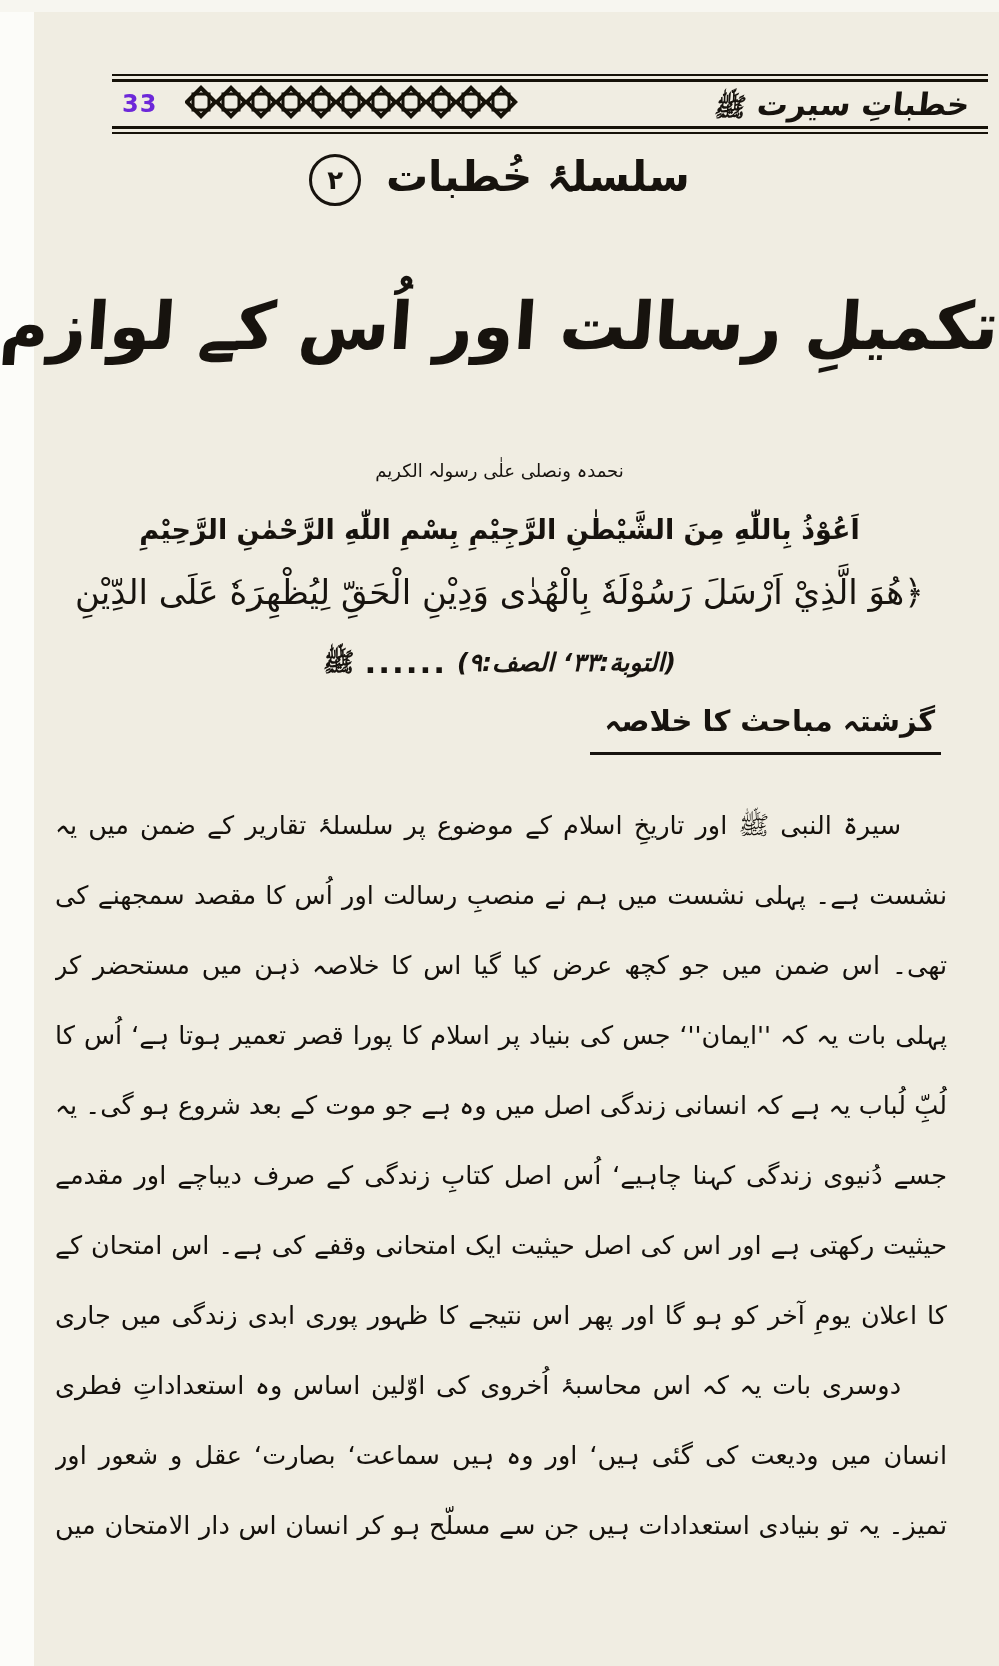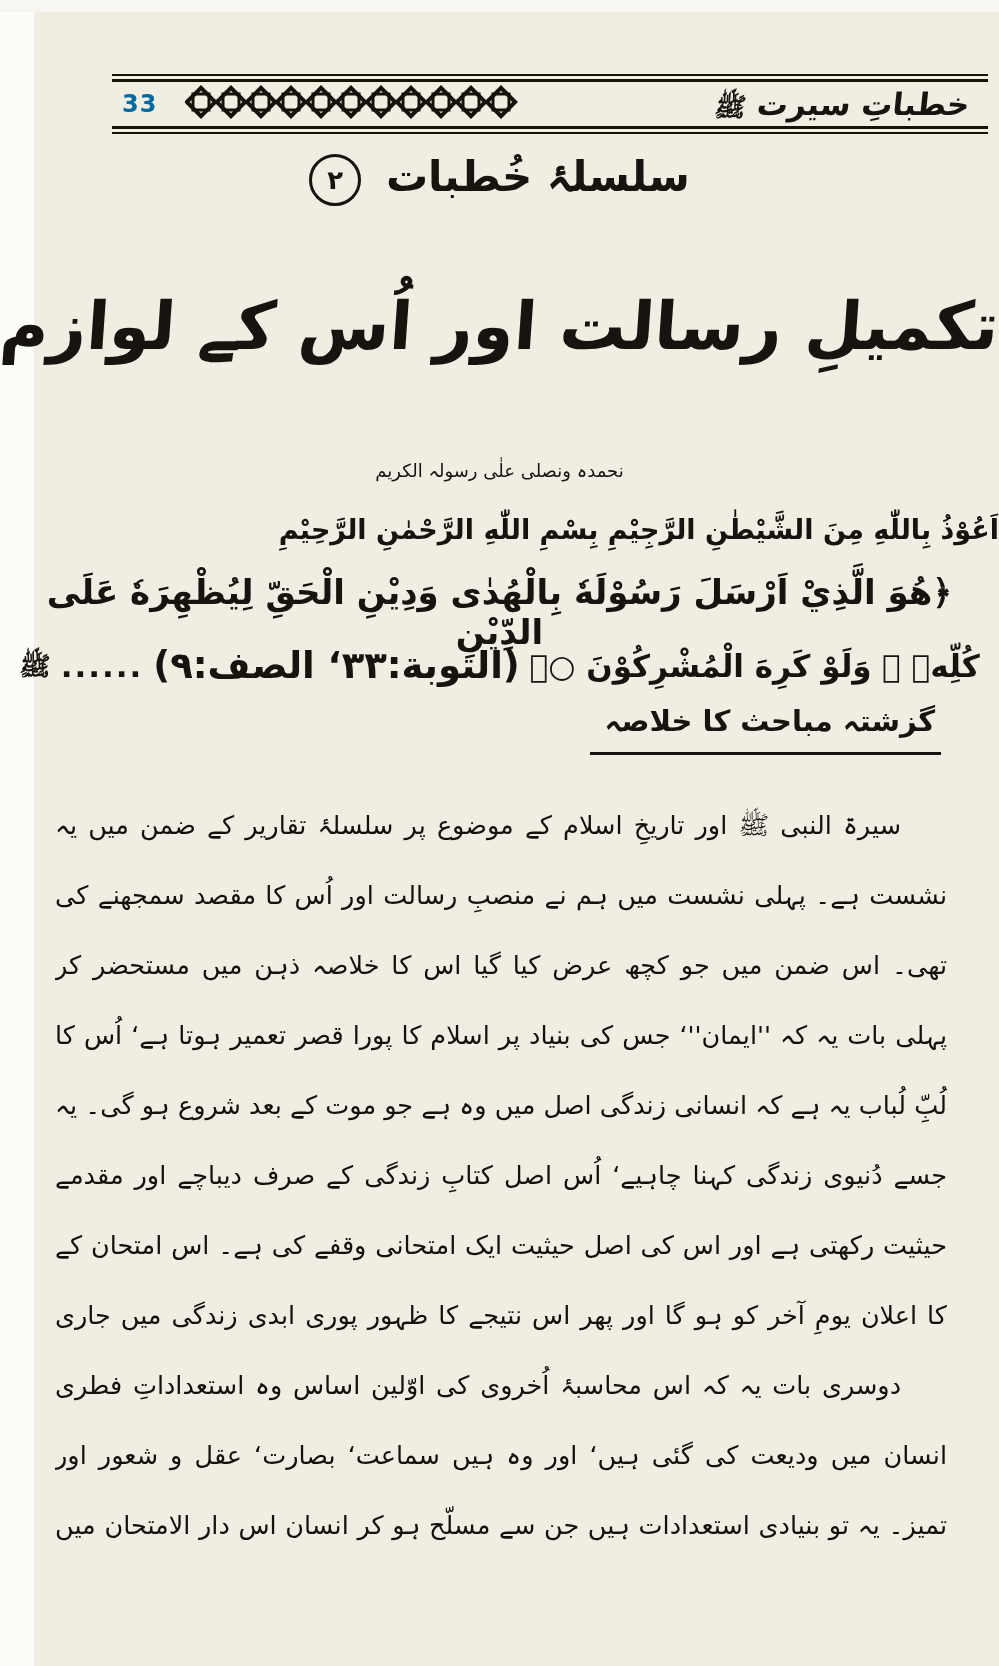--- a/index.html
+++ b/index.html
@@ -19,7 +19,7 @@
   .rule.b1{bottom:5px;height:3px;}
   .rule.b2{bottom:0;height:2px;}
   .band-content{position:absolute;left:0;right:0;top:8px;bottom:8px;display:flex;align-items:center;}
-  .page-number{font-size:24px;letter-spacing:1px;margin:0 28px 0 10px;font-weight:bold;color:#0369a1;}
+  .page-number{font-size:24px;letter-spacing:1px;margin:0 28px 0 10px;font-weight:bold;color:#6d28d9;}
   .ornament{flex:0 0 auto;}
   .band-spacer{flex:1 1 auto;}
   .band-title{direction:rtl;font-size:31px;font-weight:bold;margin-right:18px;white-space:nowrap;

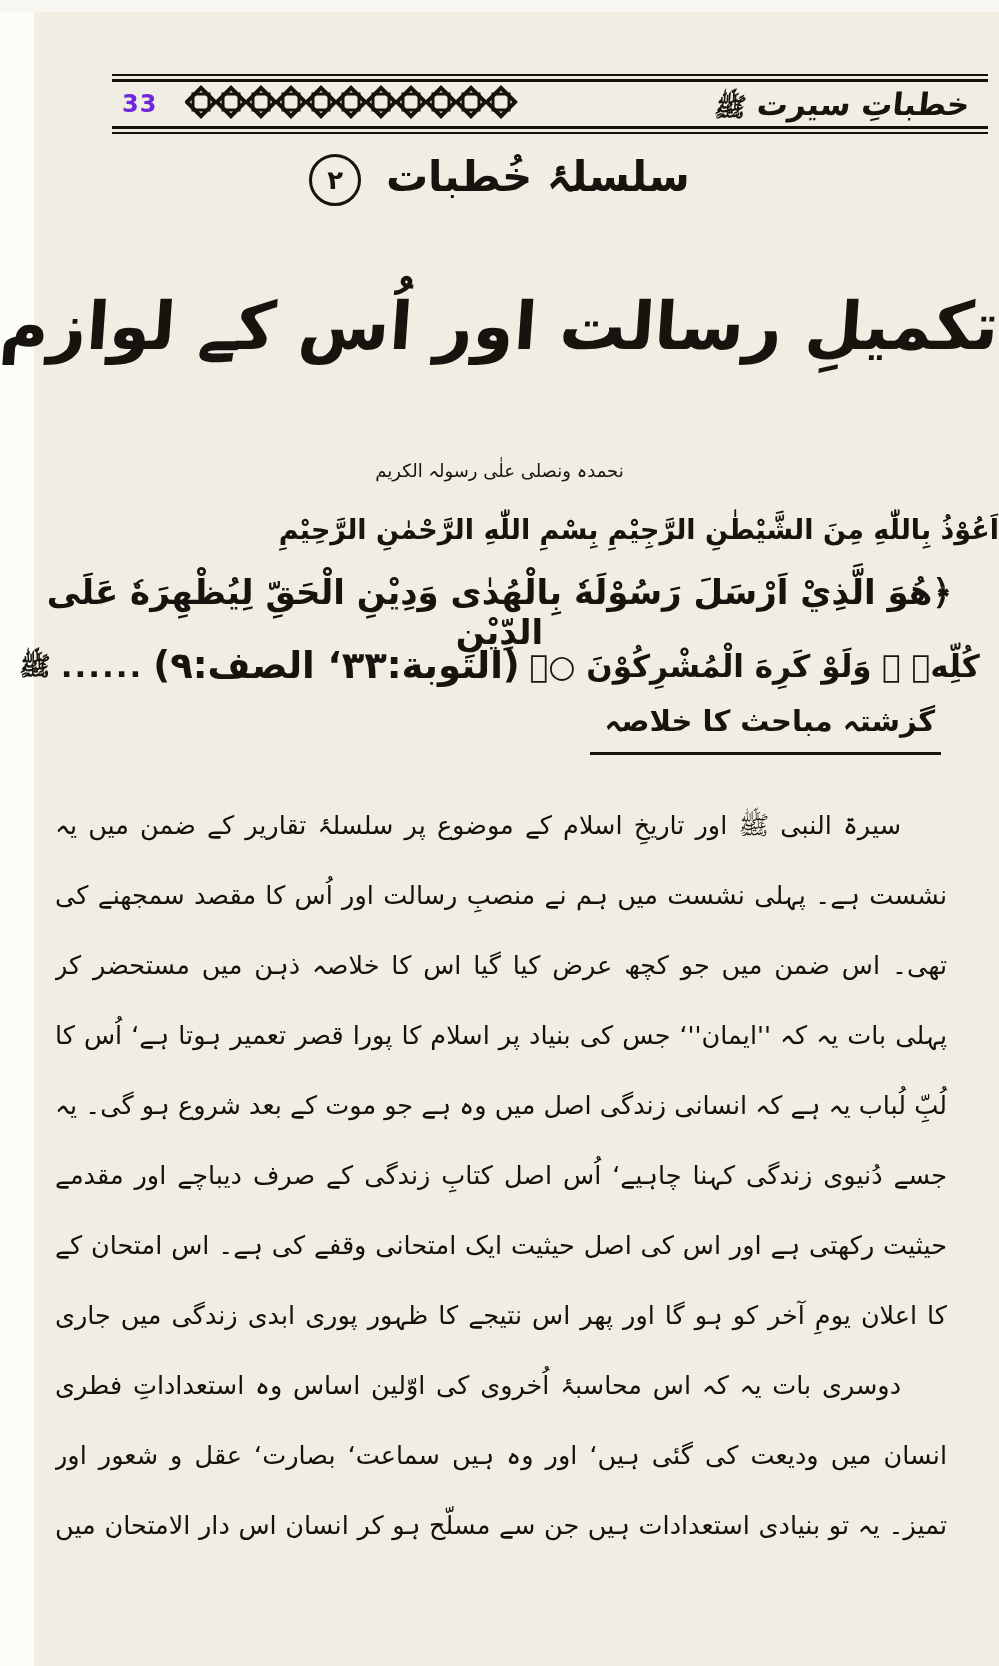--- a/index.html
+++ b/index.html
@@ -39,7 +39,7 @@
 
   
   .hamd{position:absolute;top:460px;left:0;width:100%;text-align:center;font-size:18px;direction:rtl;}
-  .taawwudh{position:absolute;top:514px;left:0;width:100%;
+  .taawwudh{position:absolute;top:514px;left:0;width:100%;text-align:center;
     font-size:27px;font-weight:bold;direction:rtl;}
   .verse1{position:absolute;top:572px;left:0;width:100%;text-align:center;
     font-size:34px;font-weight:bold;direction:rtl;}

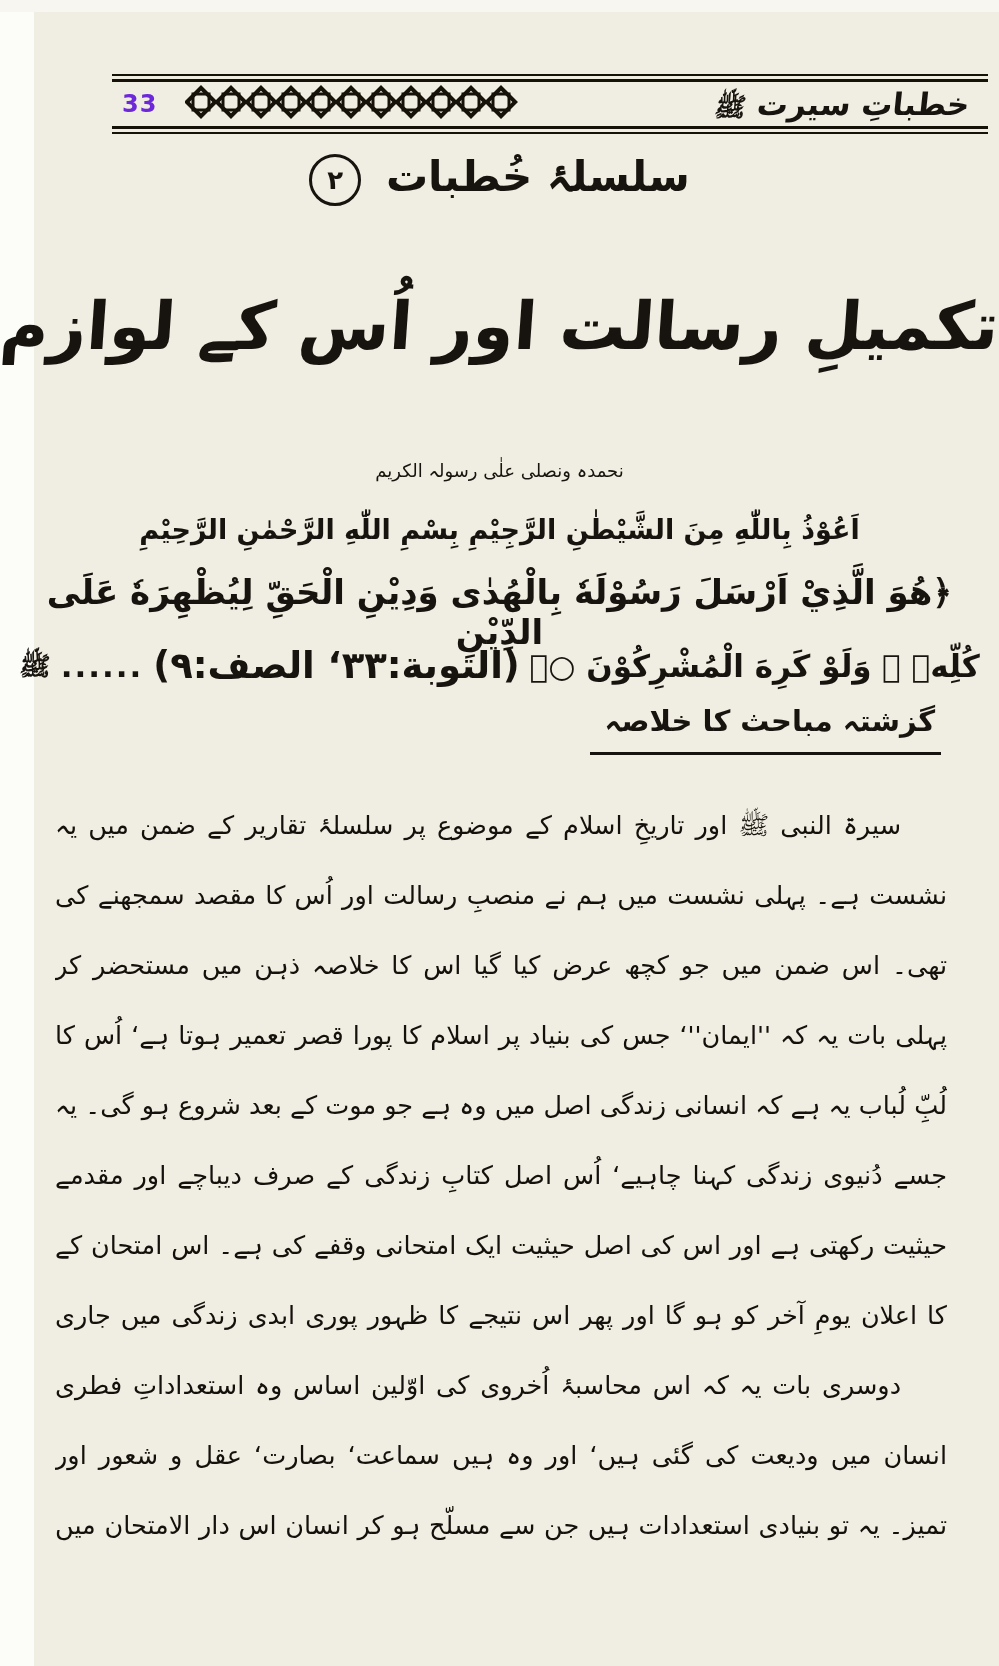--- a/index.html
+++ b/index.html
@@ -42,7 +42,7 @@
   .taawwudh{position:absolute;top:514px;left:0;width:100%;text-align:center;
     font-size:27px;font-weight:bold;direction:rtl;}
   .verse1{position:absolute;top:572px;left:0;width:100%;text-align:center;
-    font-size:34px;font-weight:bold;direction:rtl;}
+    font-size:34px;font-weight:normal;direction:rtl;}
   .verse2{position:absolute;top:644px;left:0;width:100%;display:flex;direction:rtl;
     justify-content:center;align-items:center;gap:10px;font-size:31px;font-weight:bold;}
   .verse2 .citation{font-size:37px;}

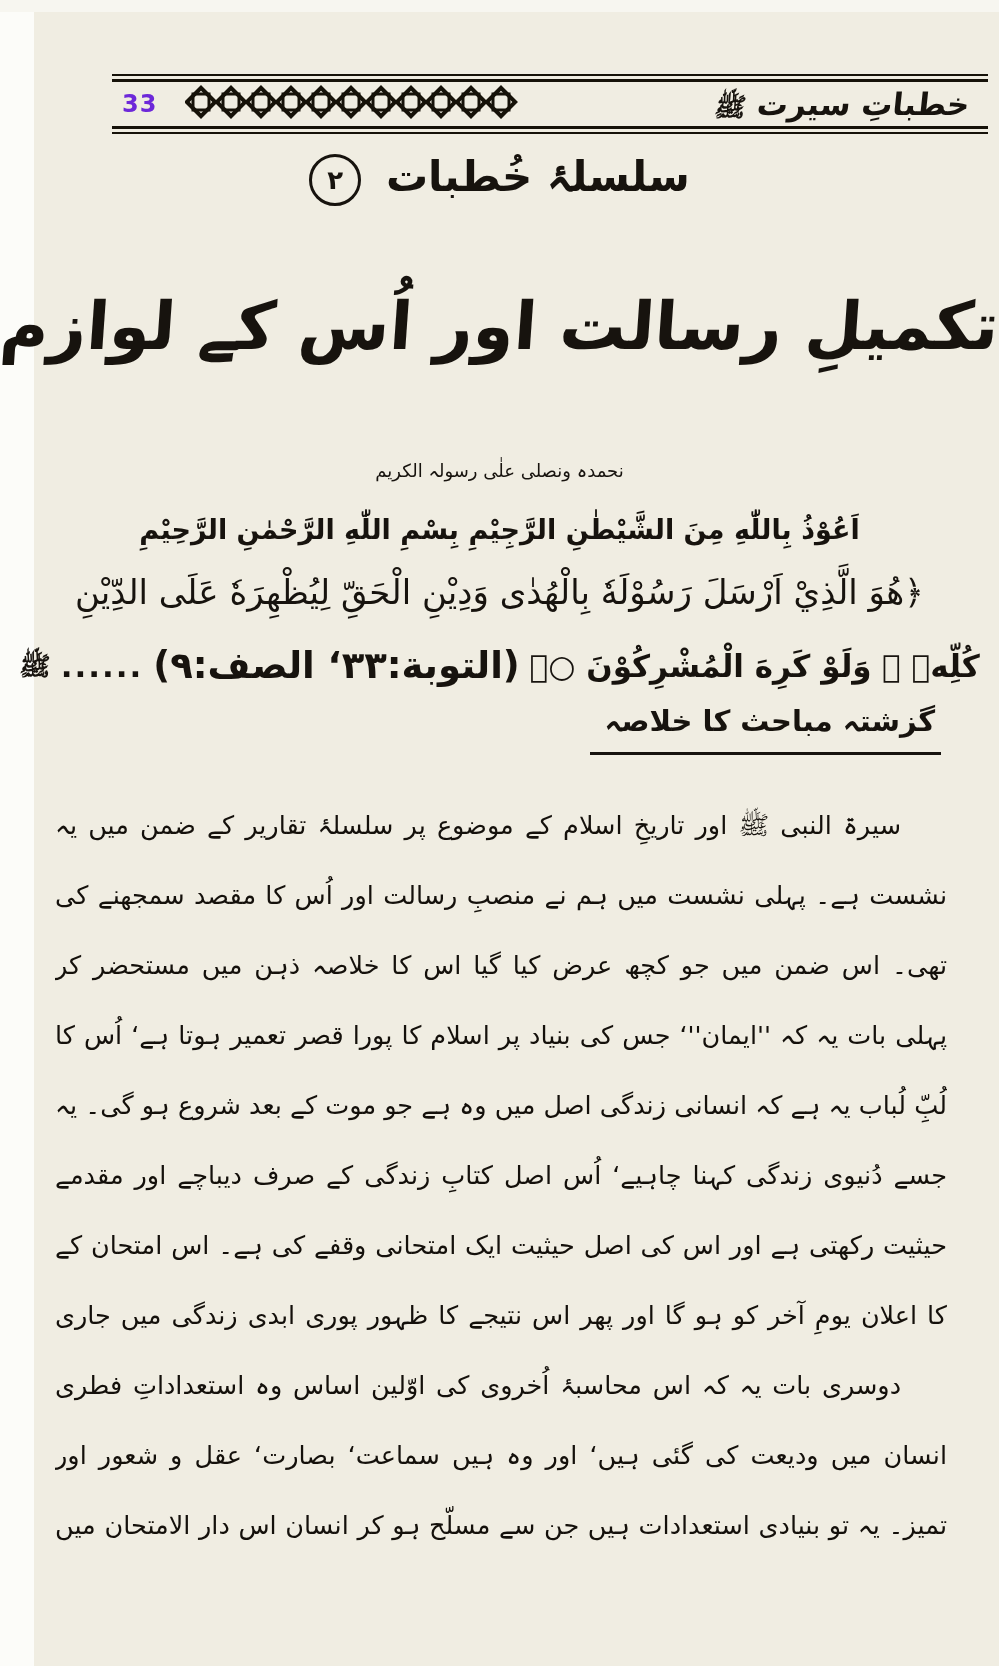--- a/index.html
+++ b/index.html
@@ -45,7 +45,7 @@
     font-size:34px;font-weight:normal;direction:rtl;}
   .verse2{position:absolute;top:644px;left:0;width:100%;display:flex;direction:rtl;
     justify-content:center;align-items:center;gap:10px;font-size:31px;font-weight:bold;}
-  .verse2 .citation{font-size:37px;}
+  .verse2 .citation{font-size:25px;font-style:italic;}
   .verse2 .dots{letter-spacing:2px;}
 
   

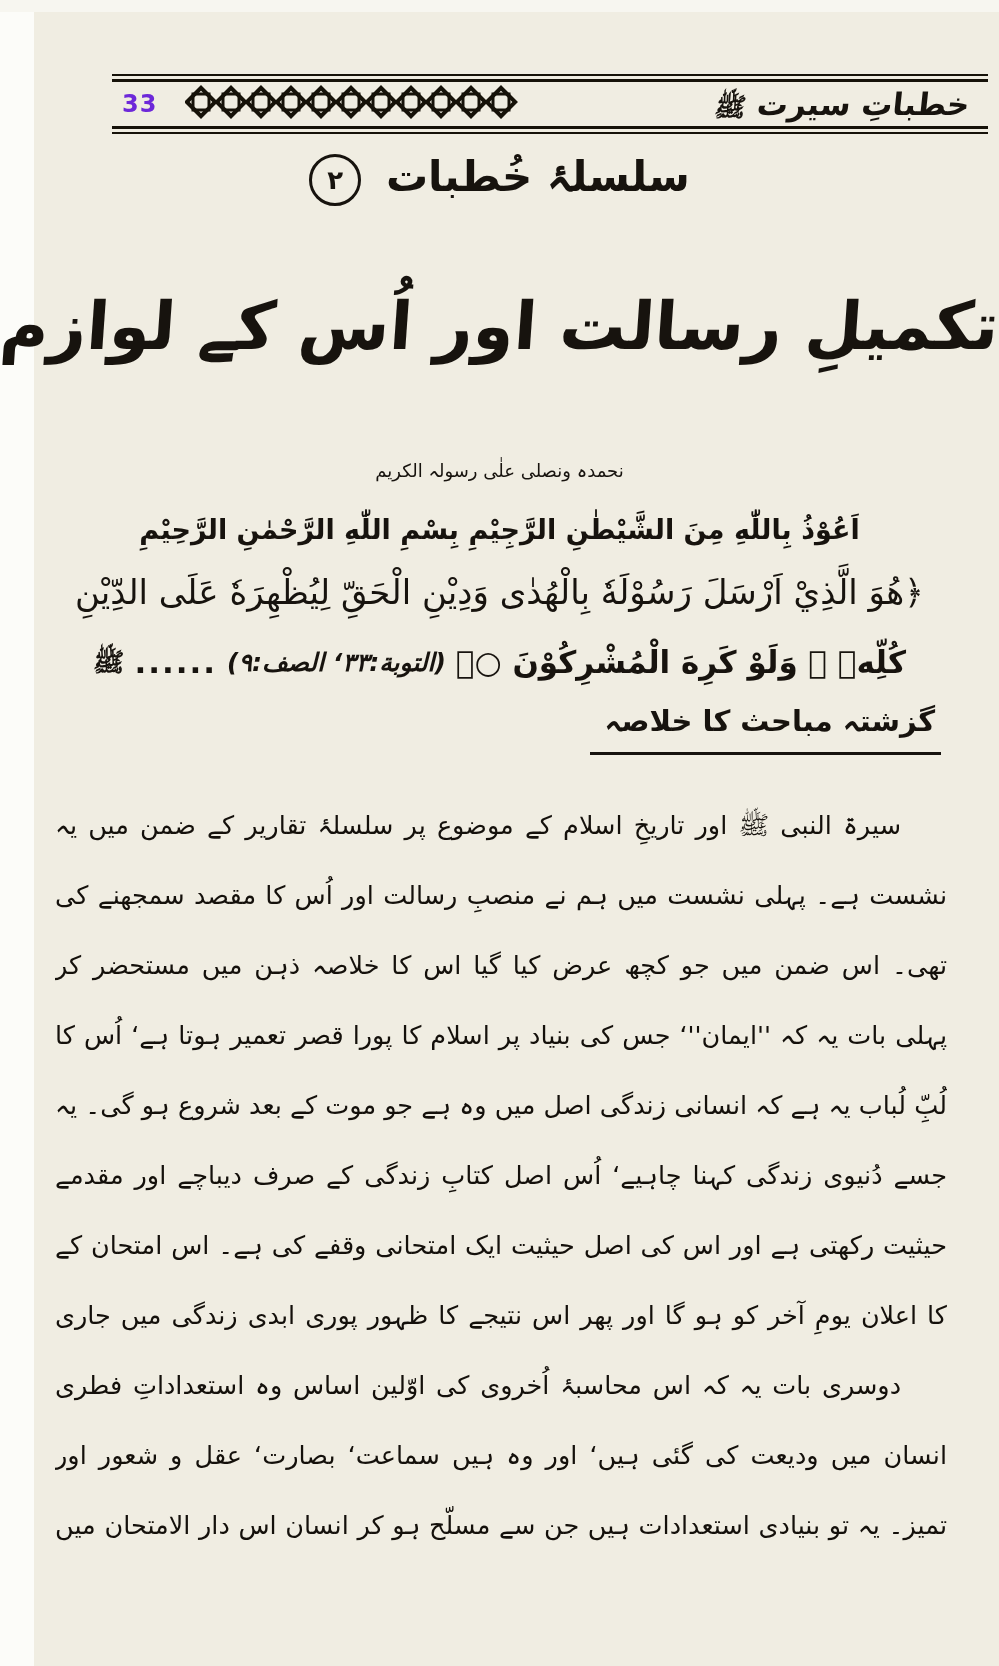--- a/index.html
+++ b/index.html
@@ -111,7 +111,6 @@
 
 <div class="verse1">﴿هُوَ الَّذِيْ اَرْسَلَ رَسُوْلَهٗ بِالْهُدٰى وَدِيْنِ الْحَقِّ لِيُظْهِرَهٗ عَلَى الدِّيْنِ</div>
 <div class="verse2">
-  <span>كُلِّهٖ ۙ وَلَوْ كَرِهَ الْمُشْرِكُوْنَ ○﴾</span>
   <span class="citation">(التوبة:٣٣‘ الصف:٩)</span>
   <span class="dots">......</span>
   <span class="seal">ﷺ</span>

